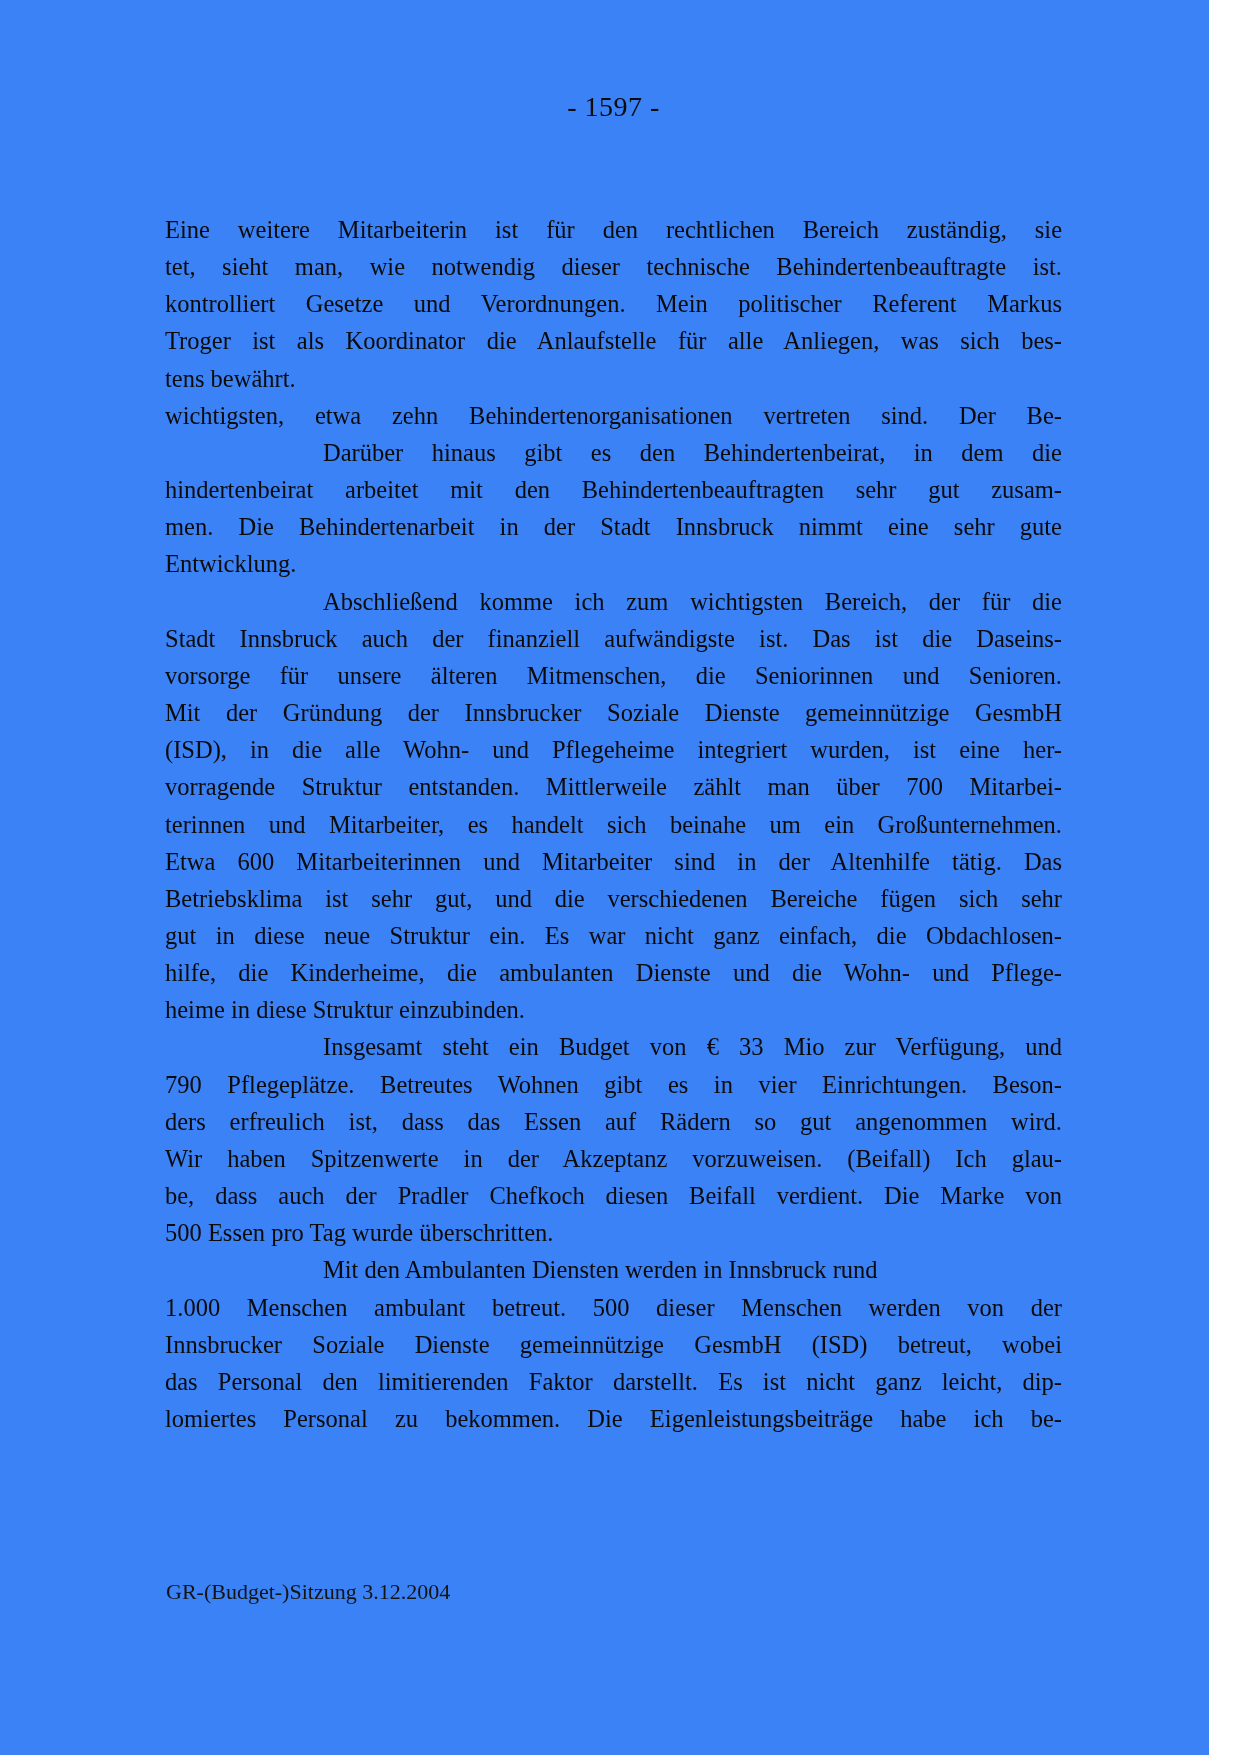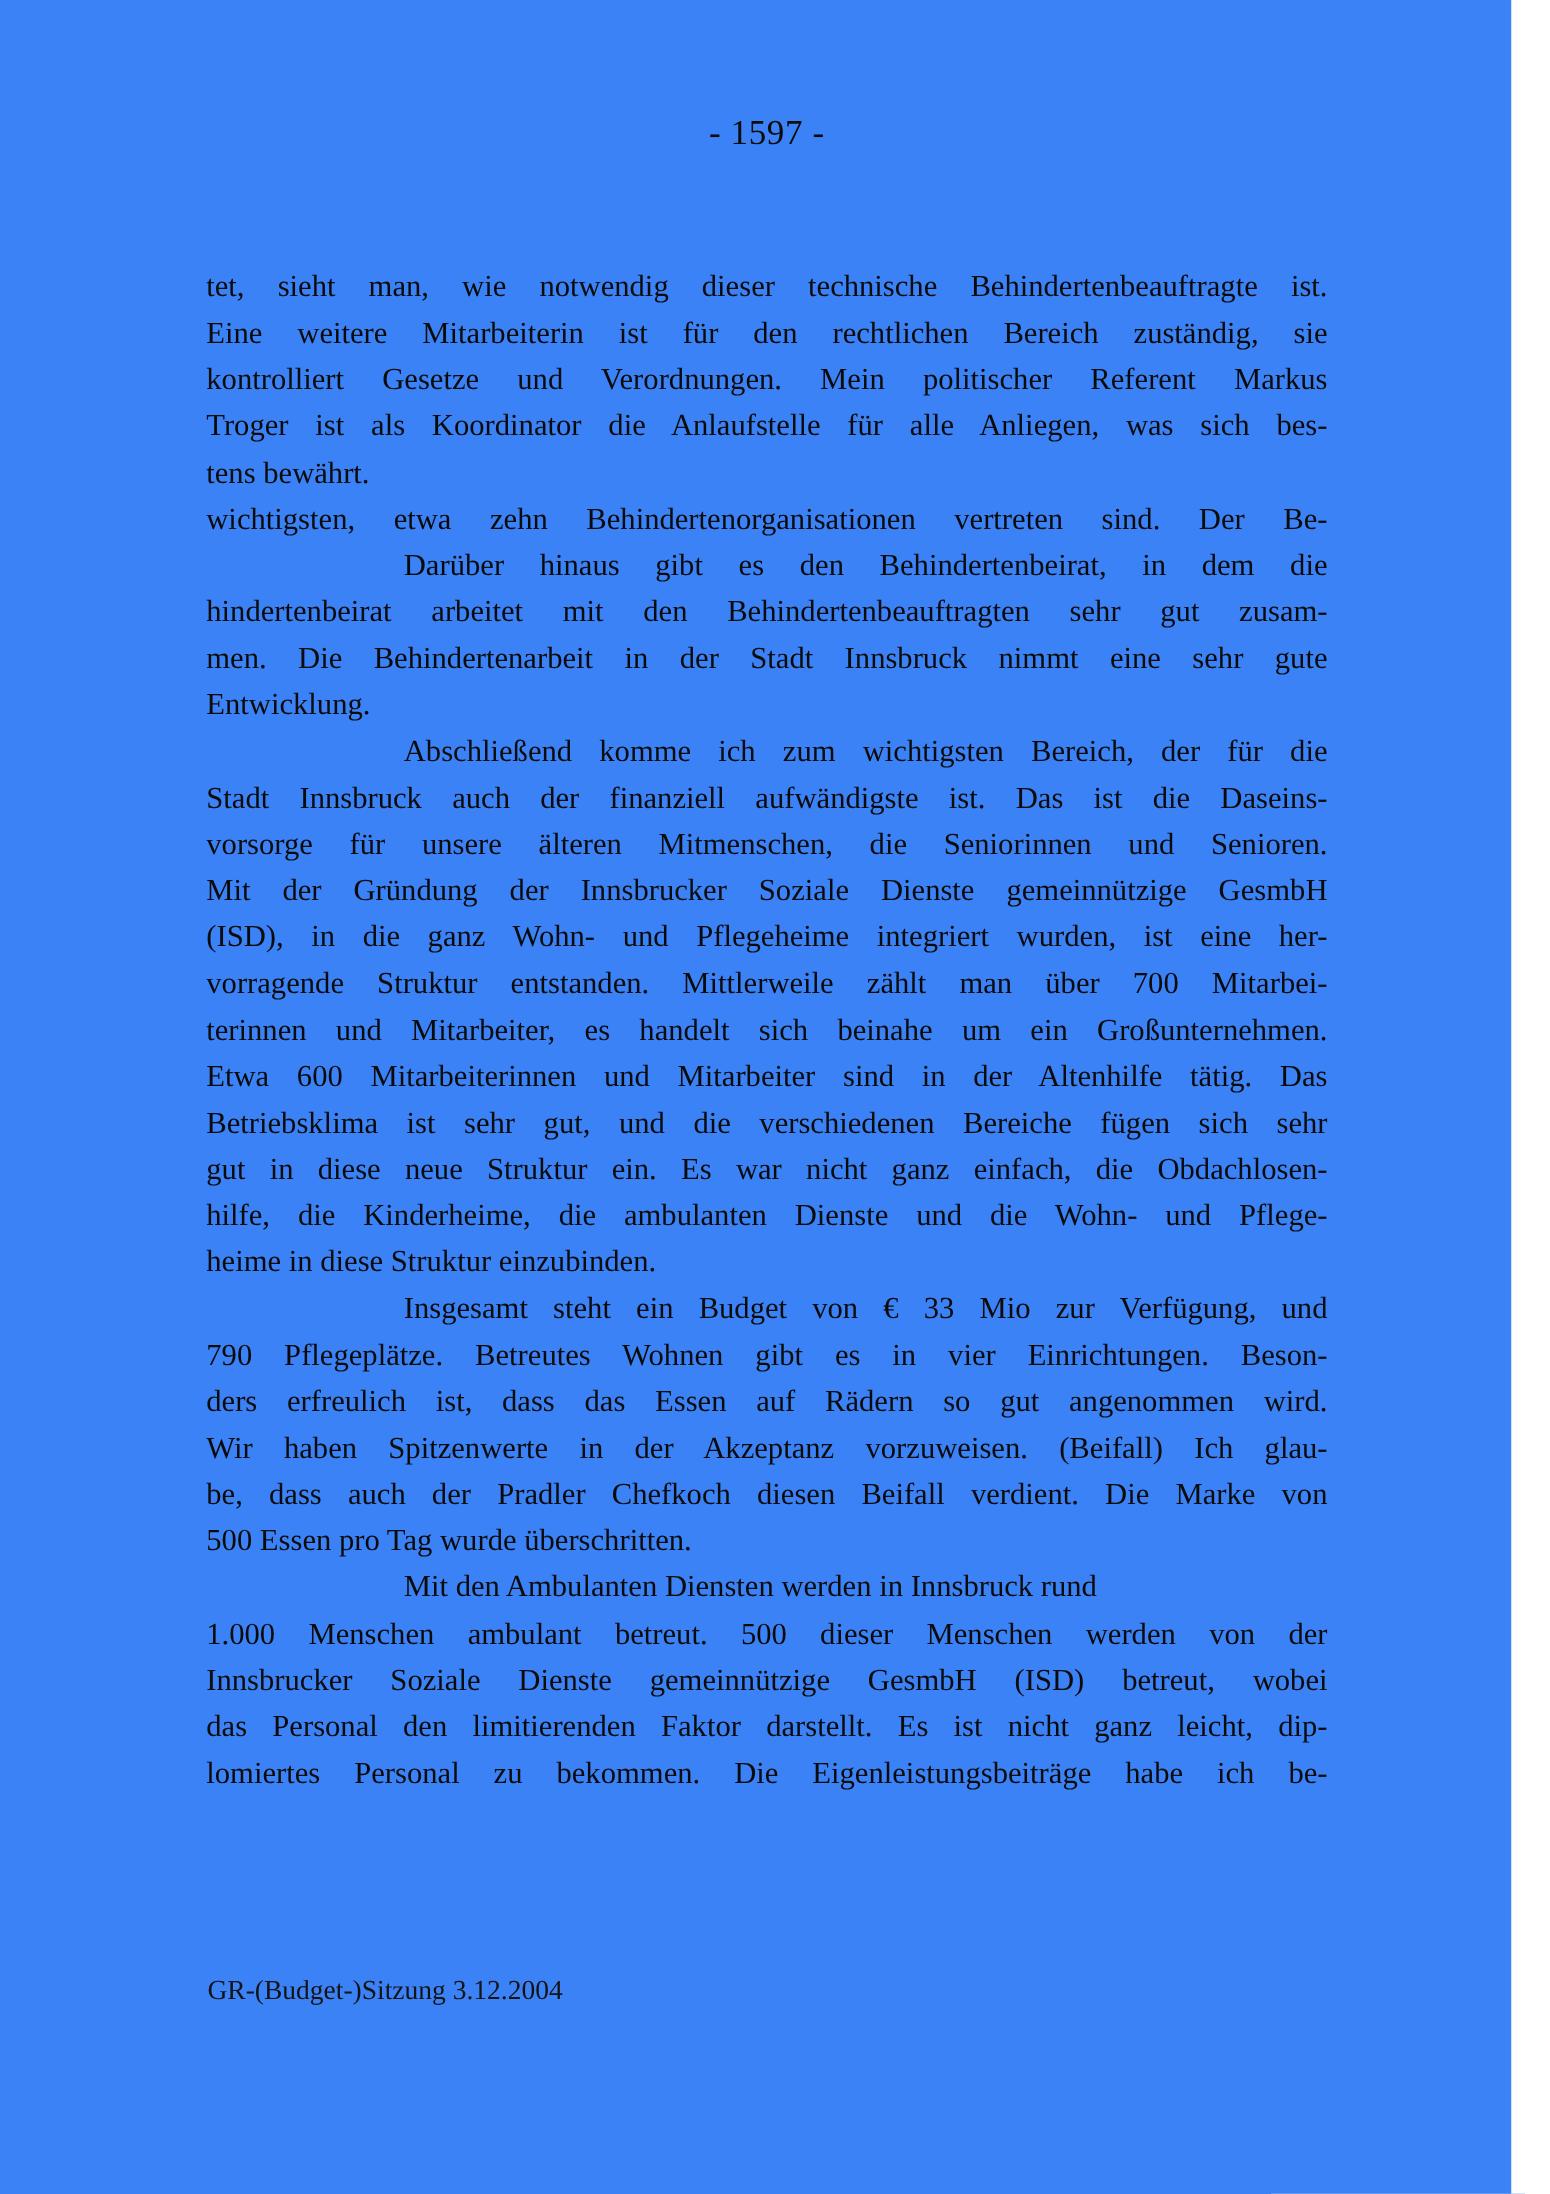--- a/index.html
+++ b/index.html
@@ -63,8 +63,8 @@
   <div class="page-number">- 1597 -</div>
 
   <div class="doc-body">
+      <div class="line">Eine weitere Mitarbeiterin ist für den rechtlichen Bereich zuständig, sie</div>
       <div class="line">tet, sieht man, wie notwendig dieser technische Behindertenbeauftragte ist.</div>
-      <div class="line">Eine weitere Mitarbeiterin ist für den rechtlichen Bereich zuständig, sie</div>
       <div class="line">kontrolliert Gesetze und Verordnungen. Mein politischer Referent Markus</div>
       <div class="line">Troger ist als Koordinator die Anlaufstelle für alle Anliegen, was sich bes-</div>
       <div class="line no-stretch">tens bewährt.</div>

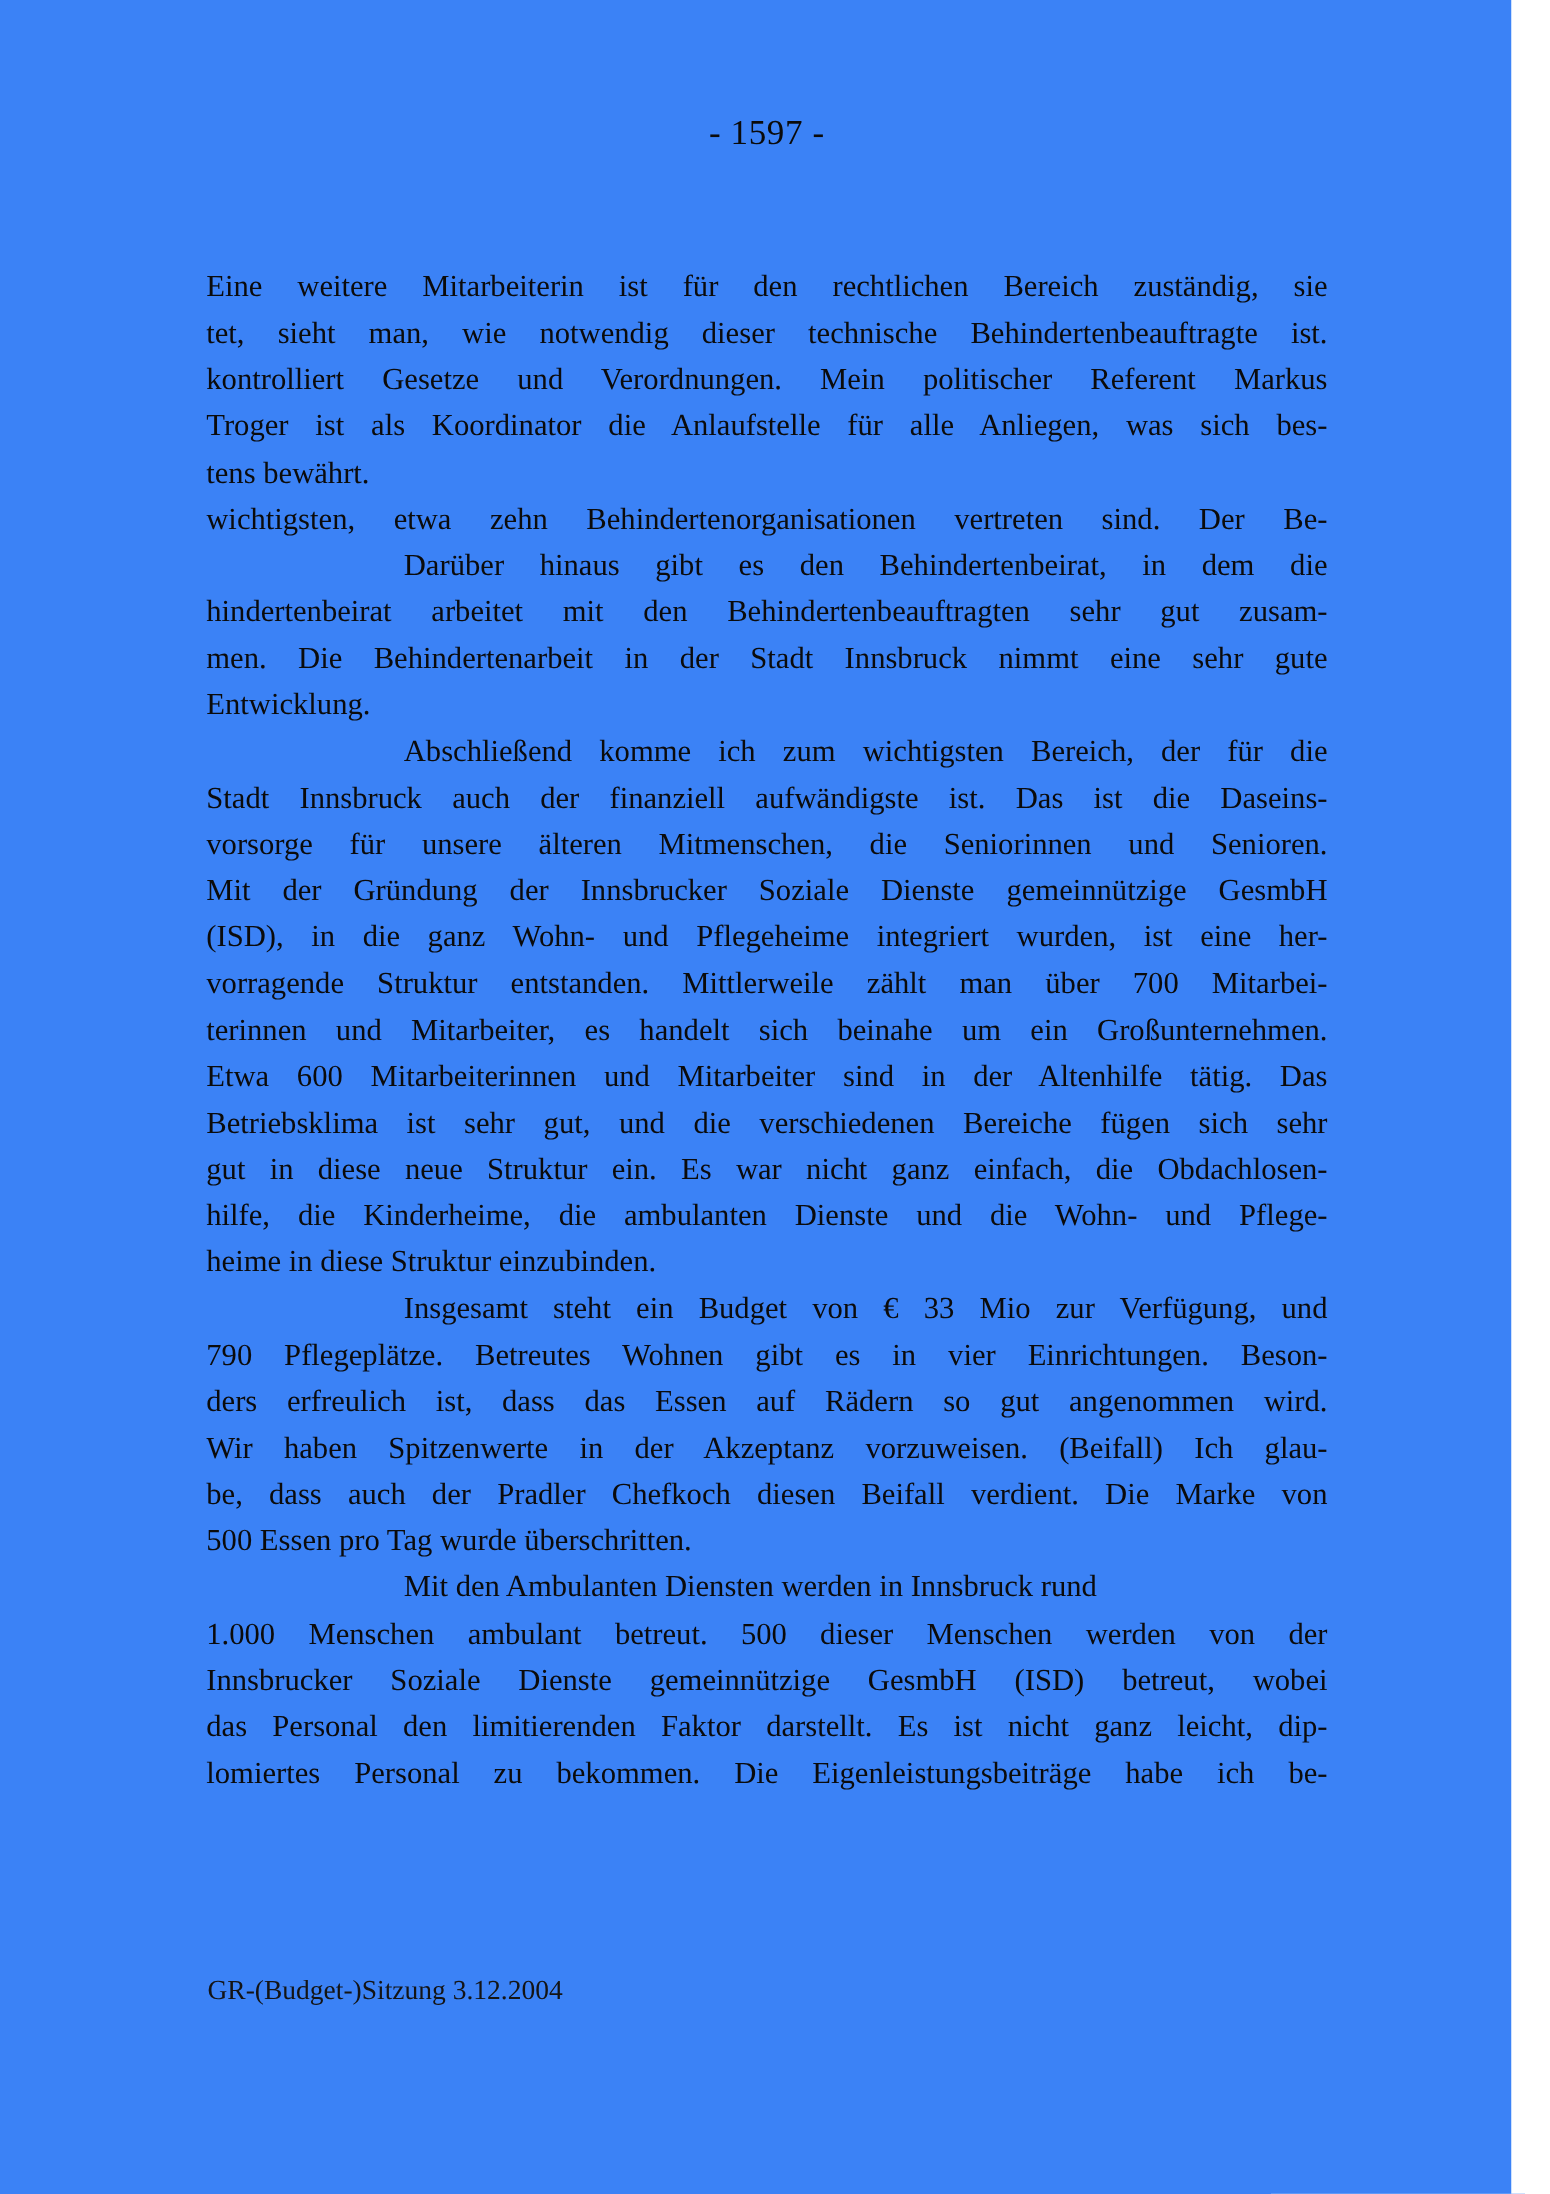--- a/index.html
+++ b/index.html
@@ -77,7 +77,7 @@
       <div class="line">Stadt Innsbruck auch der finanziell aufwändigste ist. Das ist die Daseins-</div>
       <div class="line">vorsorge für unsere älteren Mitmenschen, die Seniorinnen und Senioren.</div>
       <div class="line">Mit der Gründung der Innsbrucker Soziale Dienste gemeinnützige GesmbH</div>
-      <div class="line">(ISD), in die ganz Wohn- und Pflegeheime integriert wurden, ist eine her-</div>
+      <div class="line">(ISD), in die alle Wohn- und Pflegeheime integriert wurden, ist eine her-</div>
       <div class="line">vorragende Struktur entstanden. Mittlerweile zählt man über 700 Mitarbei-</div>
       <div class="line">terinnen und Mitarbeiter, es handelt sich beinahe um ein Großunternehmen.</div>
       <div class="line">Etwa 600 Mitarbeiterinnen und Mitarbeiter sind in der Altenhilfe tätig. Das</div>

